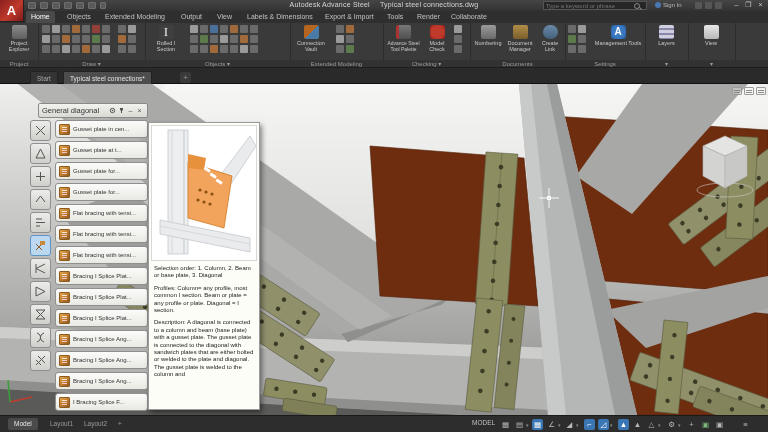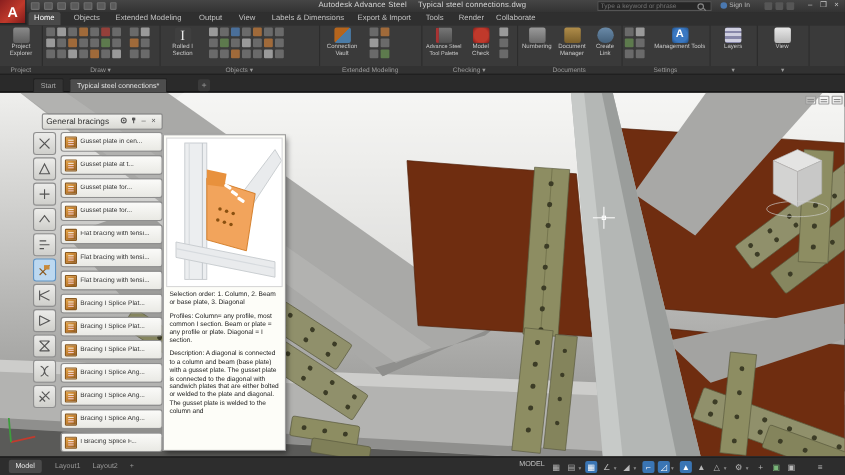--- a/index.html
+++ b/index.html
@@ -555,7 +555,7 @@
 </div>
 
 <div id="palette-header">
-  <span class="ph-title">General bracings</span>
+  <span class="ph-title">General diagonal</span>
   <span class="ph-ico">
     <svg width="7" height="7">
         <circle cx="3.5" cy="3.5" r="2.2" fill="none" stroke="#555"></circle>

